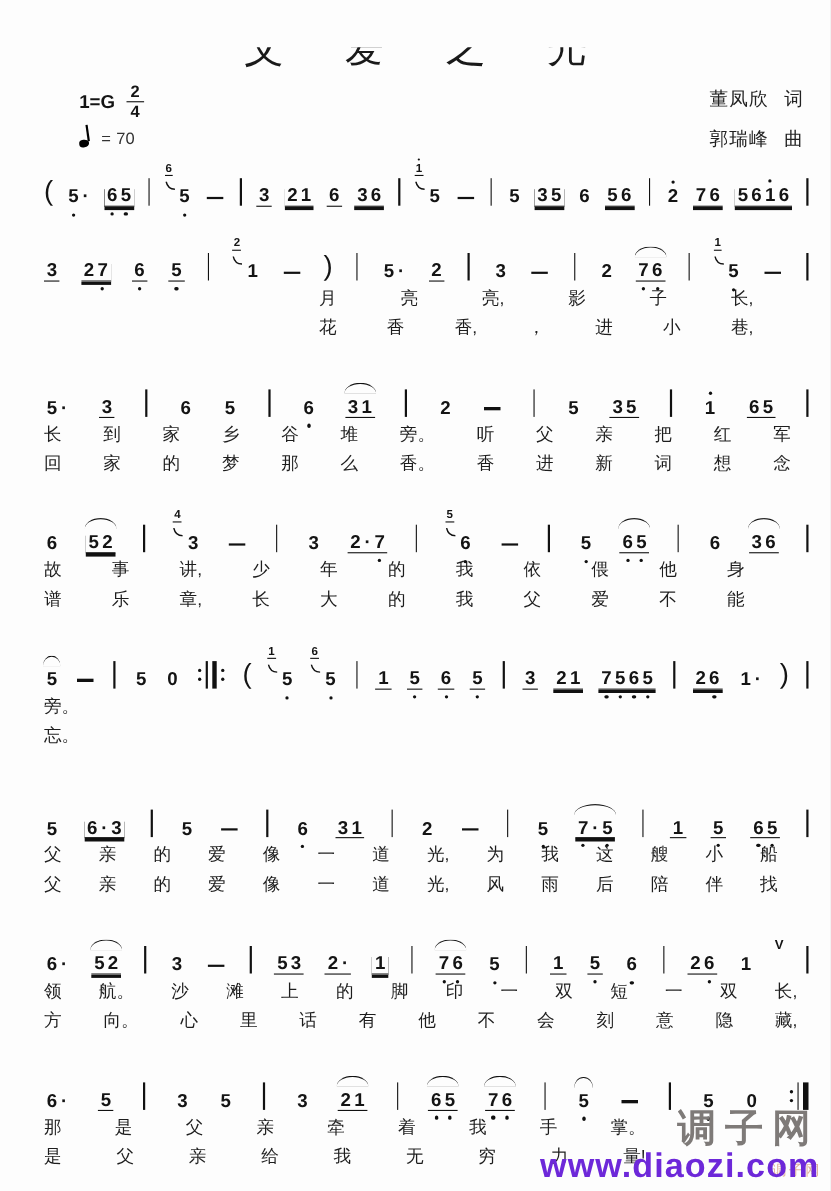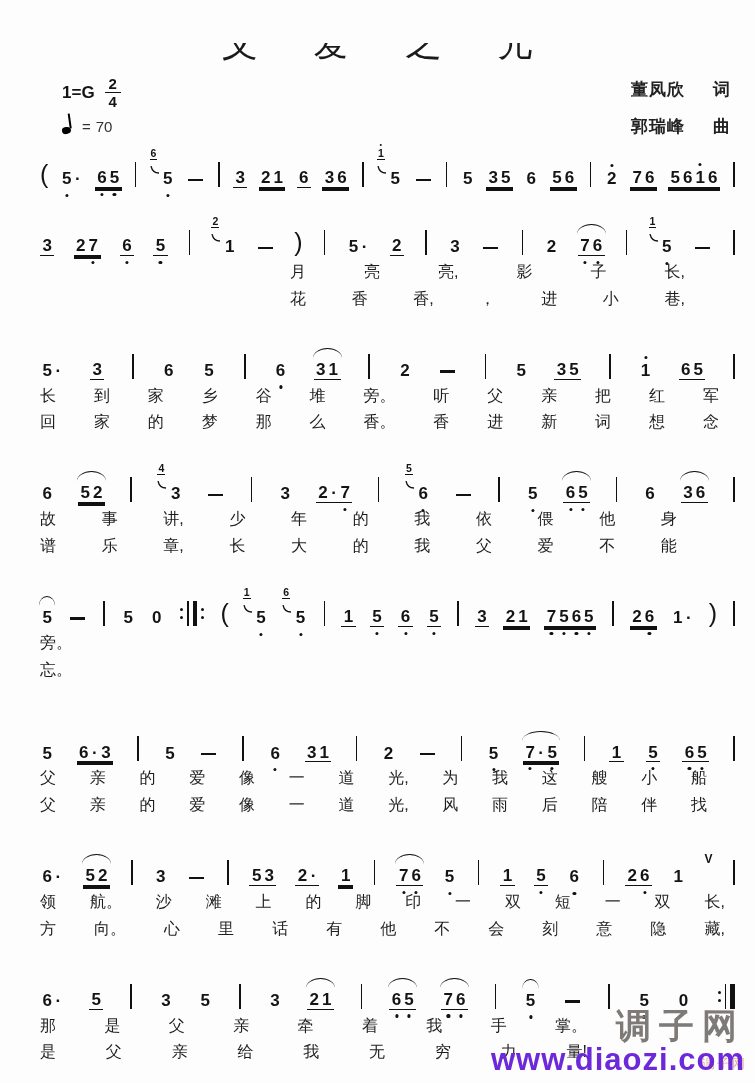--- a/index.html
+++ b/index.html
@@ -9,7 +9,7 @@
   .title{position:absolute;top:24px;left:0;right:0;display:flex;justify-content:center;gap:56px;}
   .tchar{font-family:"Liberation Serif","DejaVu Serif",serif;font-size:36px;color:#1a1a1a;
          clip-path:inset(48% 0 0 0);line-height:1.1;}
-  .meta-left{position:absolute;top:76px;left:62px;}
+  .meta-left{position:absolute;top:76px;left:72px;}
   .keyrow{display:flex;align-items:center;gap:10px;font-weight:bold;font-size:17px;}
   .frac{display:inline-flex;flex-direction:column;align-items:center;line-height:1;font-size:15px;font-weight:bold;}
   .frac .ft{border-bottom:1.8px solid #111;padding:0 4px 1px;}

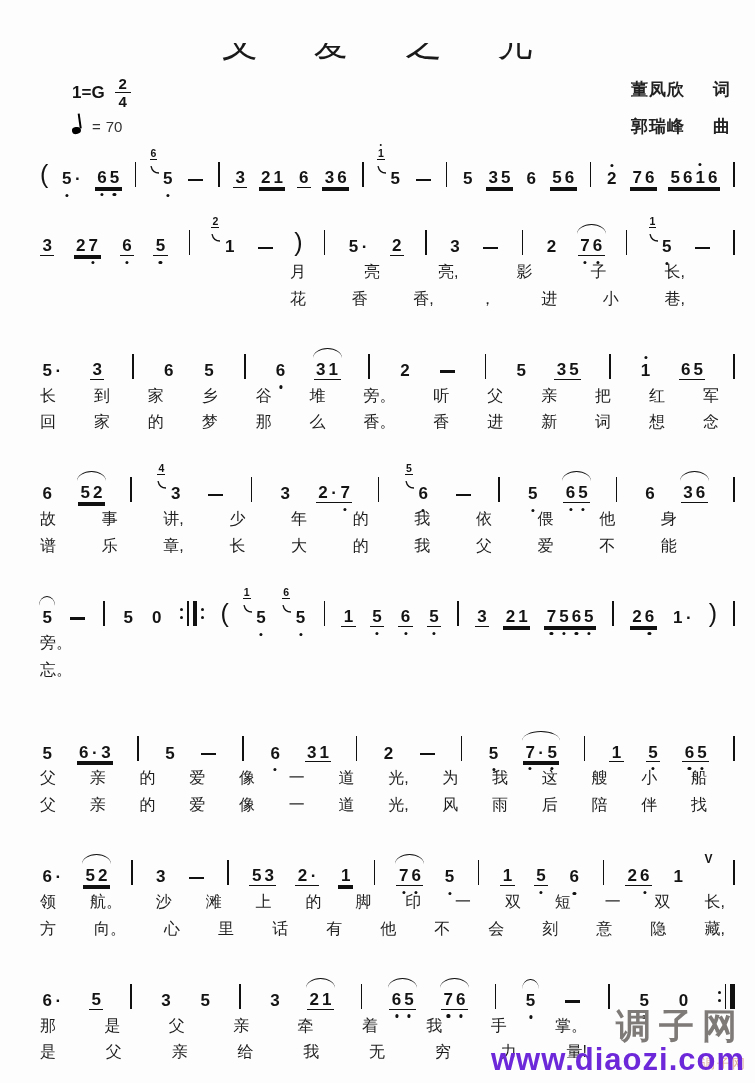--- a/index.html
+++ b/index.html
@@ -19,7 +19,7 @@
          border-radius:55% 60% 60% 50%;margin-right:6px;transform:translateY(4px) rotate(-8deg);}
   .qnote:after{content:"";position:absolute;right:-1px;top:-13px;width:1.8px;height:15px;background:#000;}
   .credits{position:absolute;top:78px;right:24px;font-size:17px;color:#222;}
-  .credit-line{display:flex;justify-content:flex-end;gap:28px;margin-bottom:14px;letter-spacing:1px;font-weight:bold;}
+  .credit-line{display:flex;justify-content:flex-end;gap:14px;margin-bottom:14px;letter-spacing:1px;}
   
   .score{position:absolute;top:140px;left:40px;right:18px;}
   .sys{margin-bottom:22px;}

